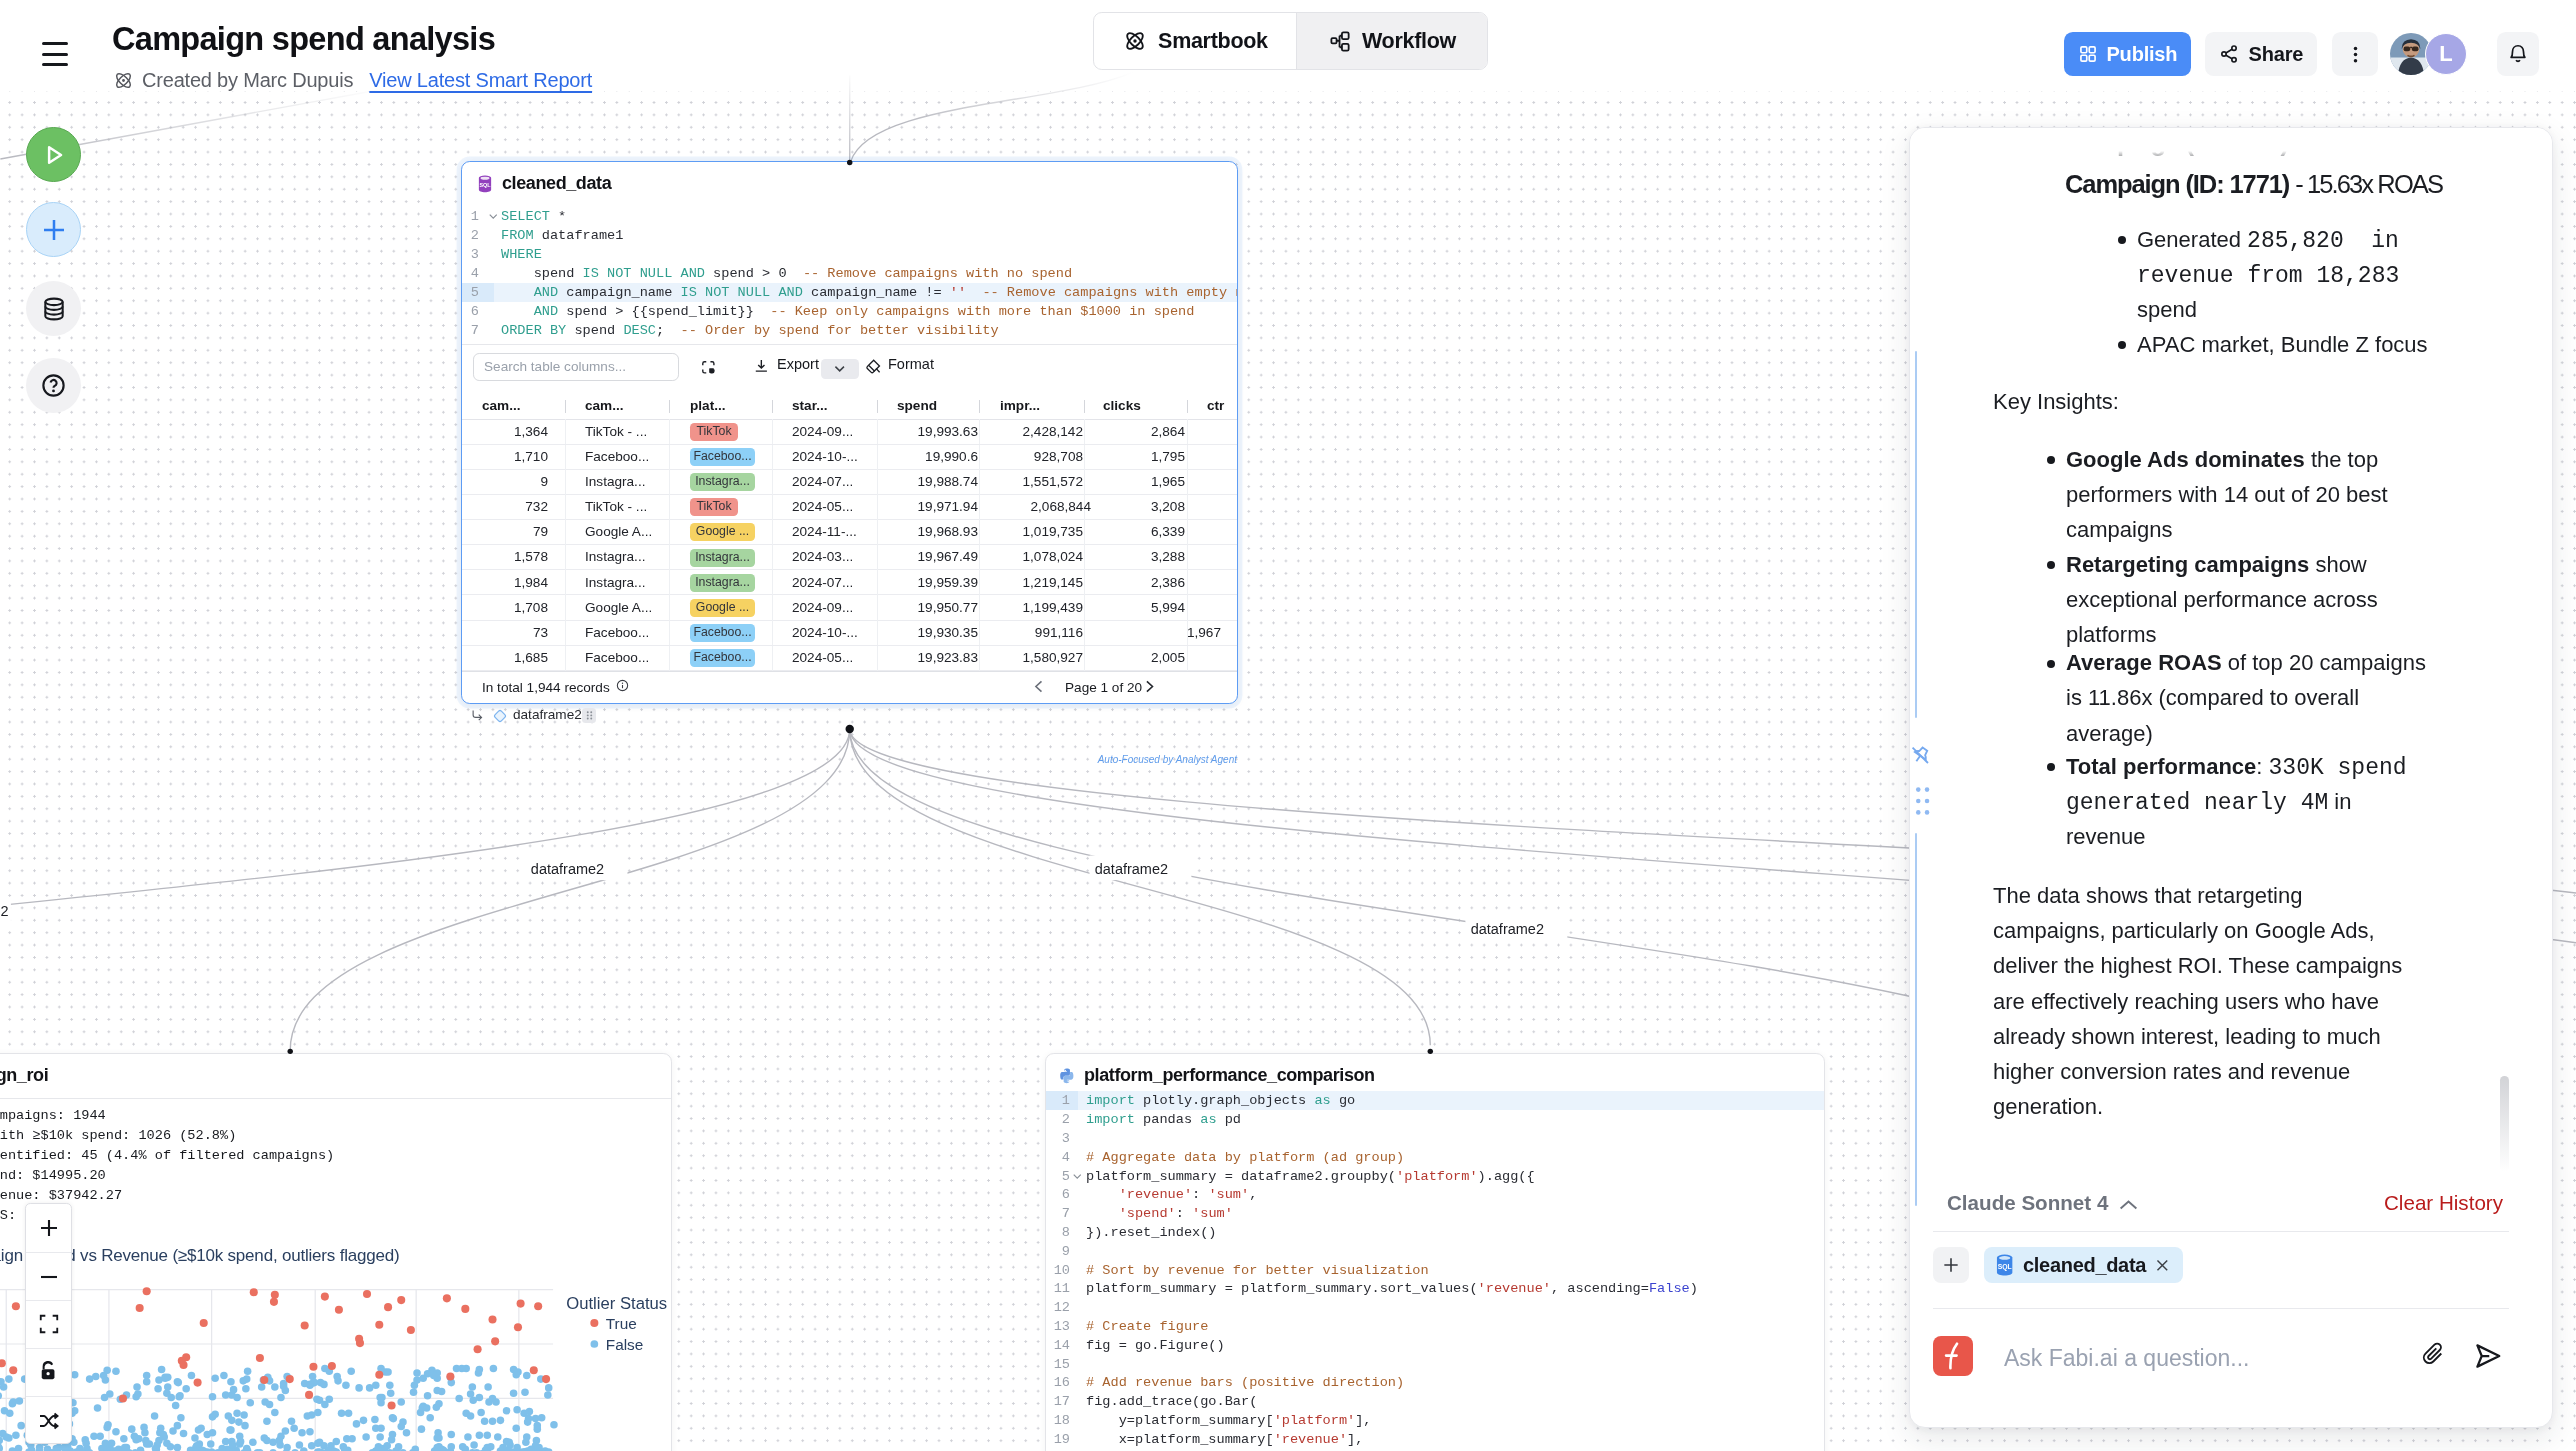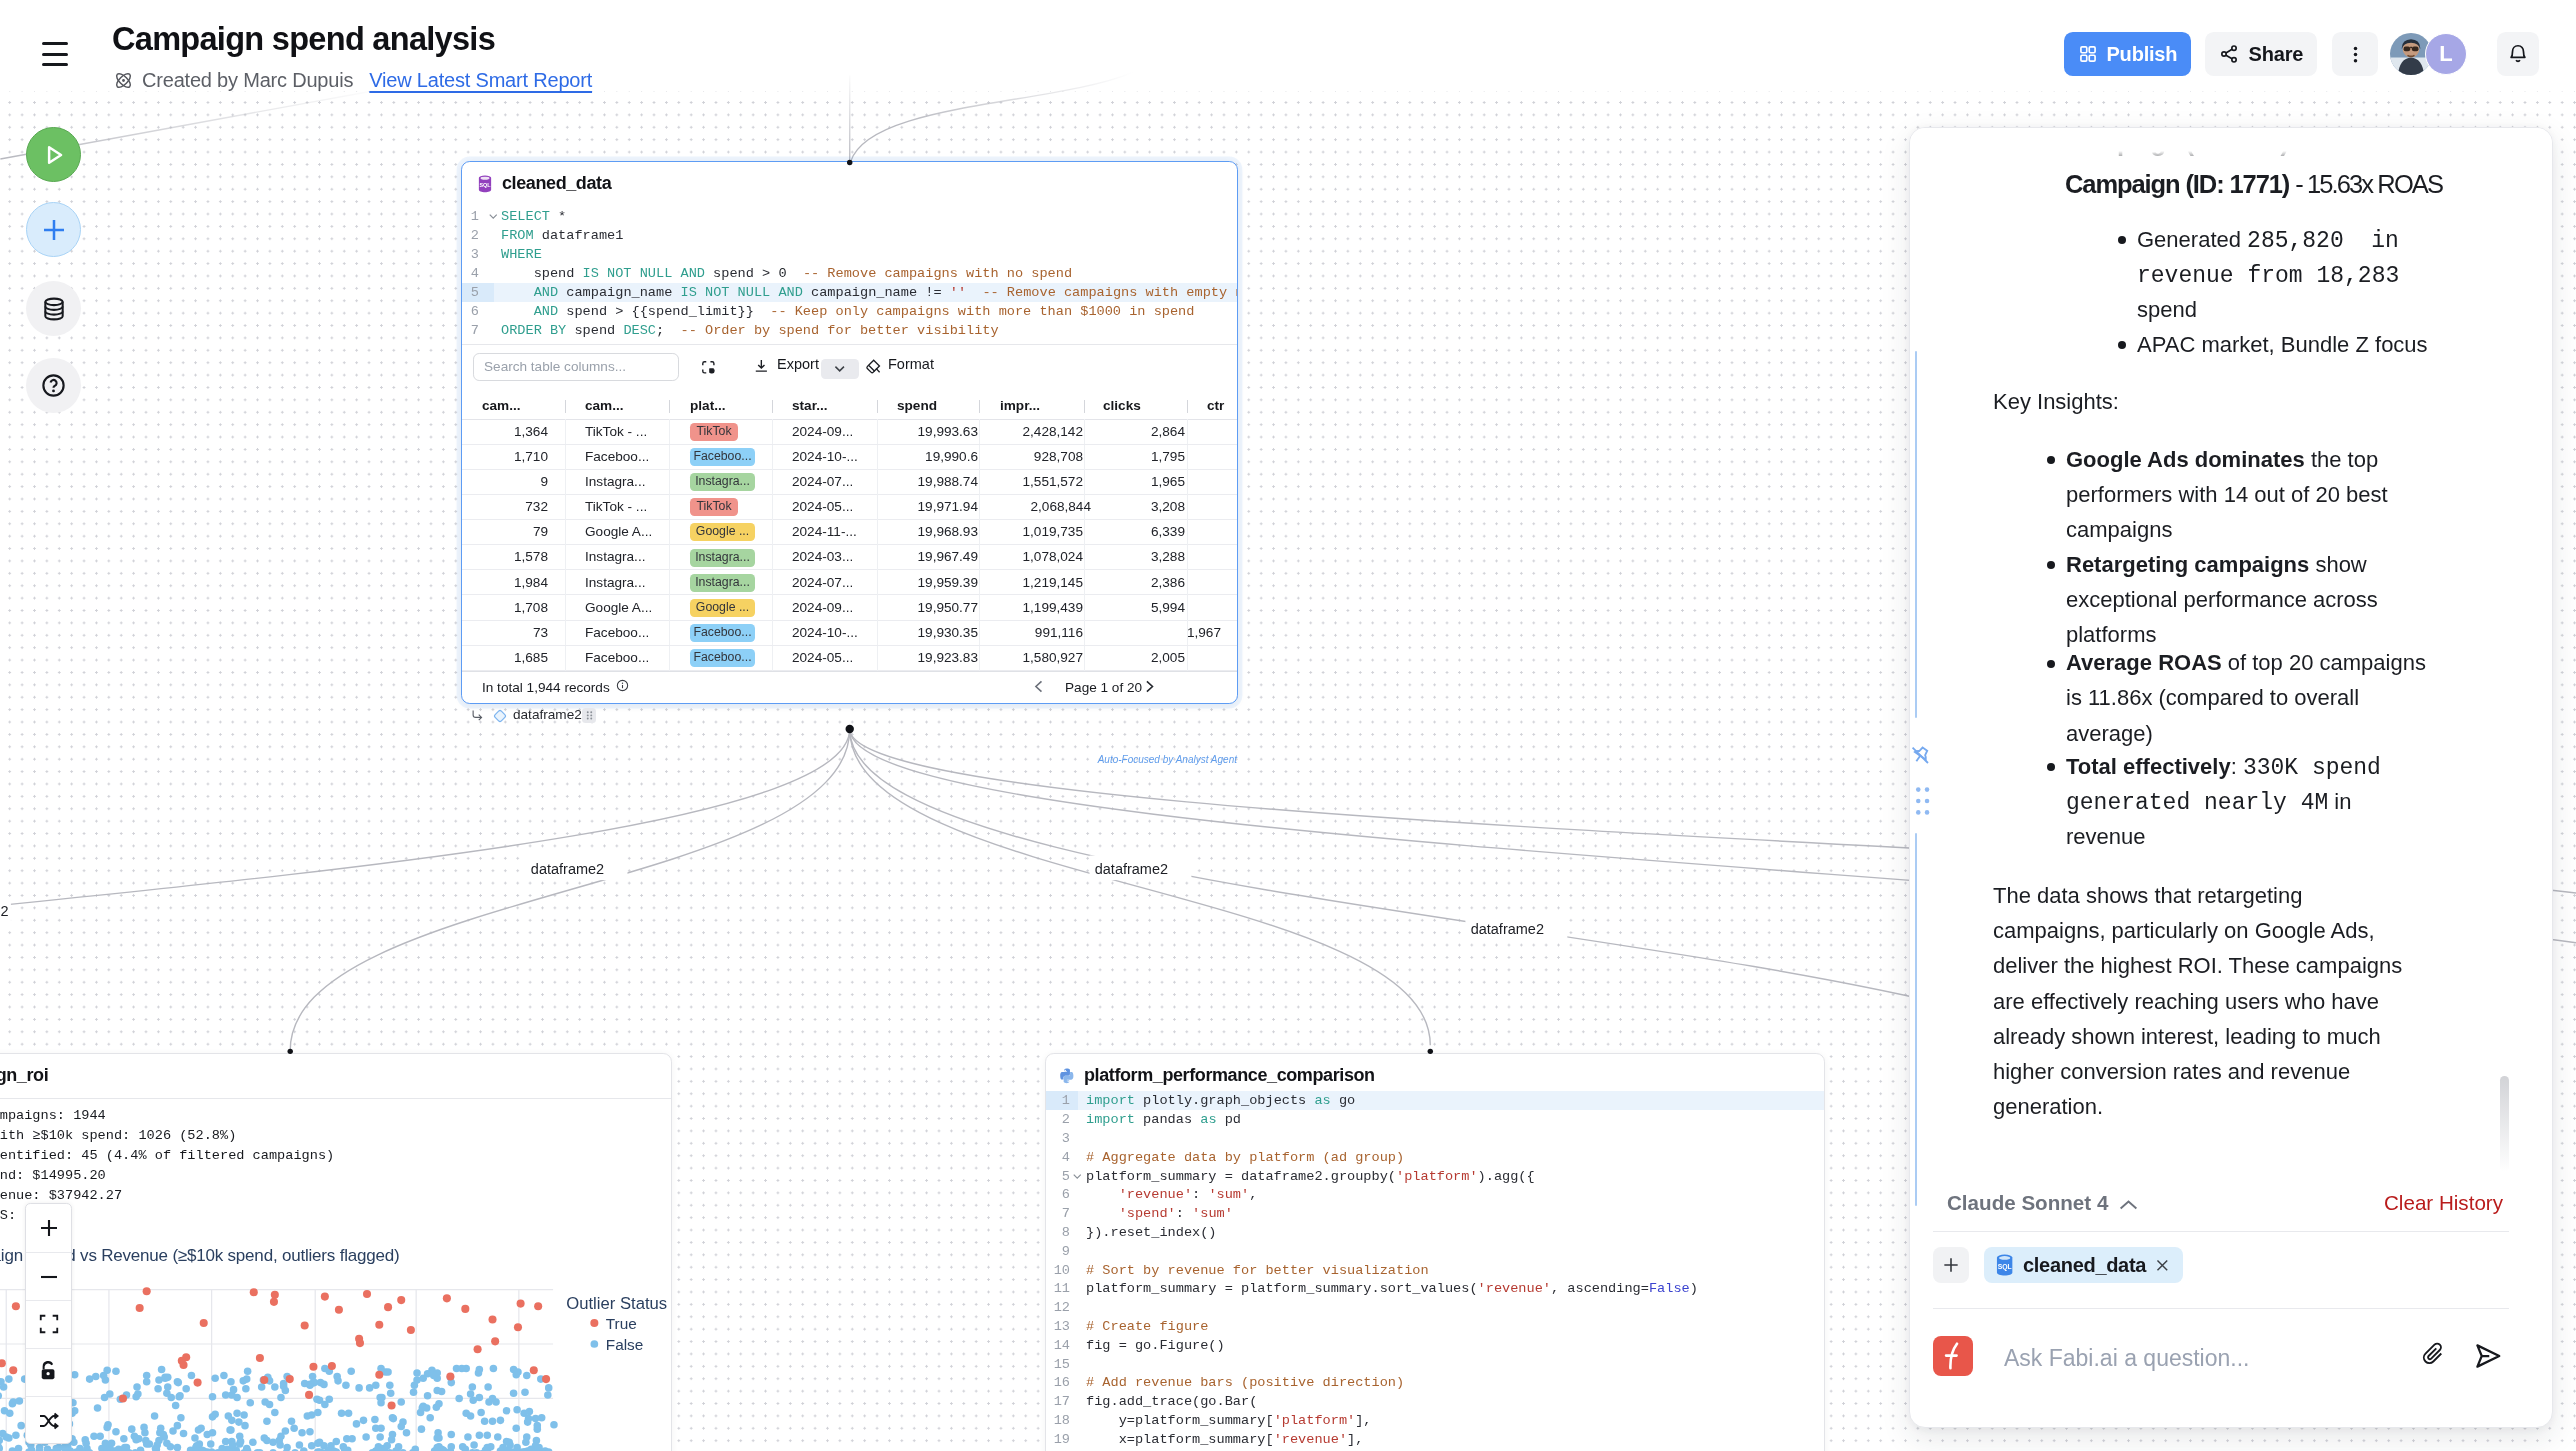--- a/index.html
+++ b/index.html
@@ -131,6 +131,25 @@
         <circle cx="12" cy="12" r="1.6" fill="#54565c"></circle>
     </svg>Created by Marc Dupuis&nbsp;&nbsp;&nbsp;<a href="#">View Latest Smart Report</a></div>
 
+  <div class="abs seg">
+    <div class="s1">
+      <svg width="24" height="24" viewBox="0 0 24 24">
+          <g fill="none" stroke="#13151a" stroke-width="1.8">
+        <ellipse cx="12" cy="12" rx="10" ry="4.6" transform="rotate(45 12 12)"></ellipse>
+        <ellipse cx="12" cy="12" rx="10" ry="4.6" transform="rotate(-45 12 12)"></ellipse>
+      </g>
+          <circle cx="12" cy="12" r="1.7" fill="#13151a"></circle>
+        </svg>
+      Smartbook</div>
+    <div class="s2">
+      <svg width="23" height="23" viewBox="0 0 24 24" fill="none" stroke="#13151a" stroke-width="1.9">
+        <rect x="13.5" y="2.5" width="7" height="7" rx="1.5"></rect>
+        <rect x="13.5" y="14.5" width="7" height="7" rx="1.5"></rect>
+        <rect x="2.5" y="8.5" width="5.4" height="5.4" rx="1.2"></rect>
+        <path d="M8 11.2 H11 M11 6 V18 M11 6 H13.5 M11 18 H13.5"></path>
+      </svg>
+      Workflow</div>
+  </div>
 
   <div class="abs btn publish">
     <svg width="20" height="20" viewBox="0 0 24 24" fill="none" stroke="#fff" stroke-width="2">

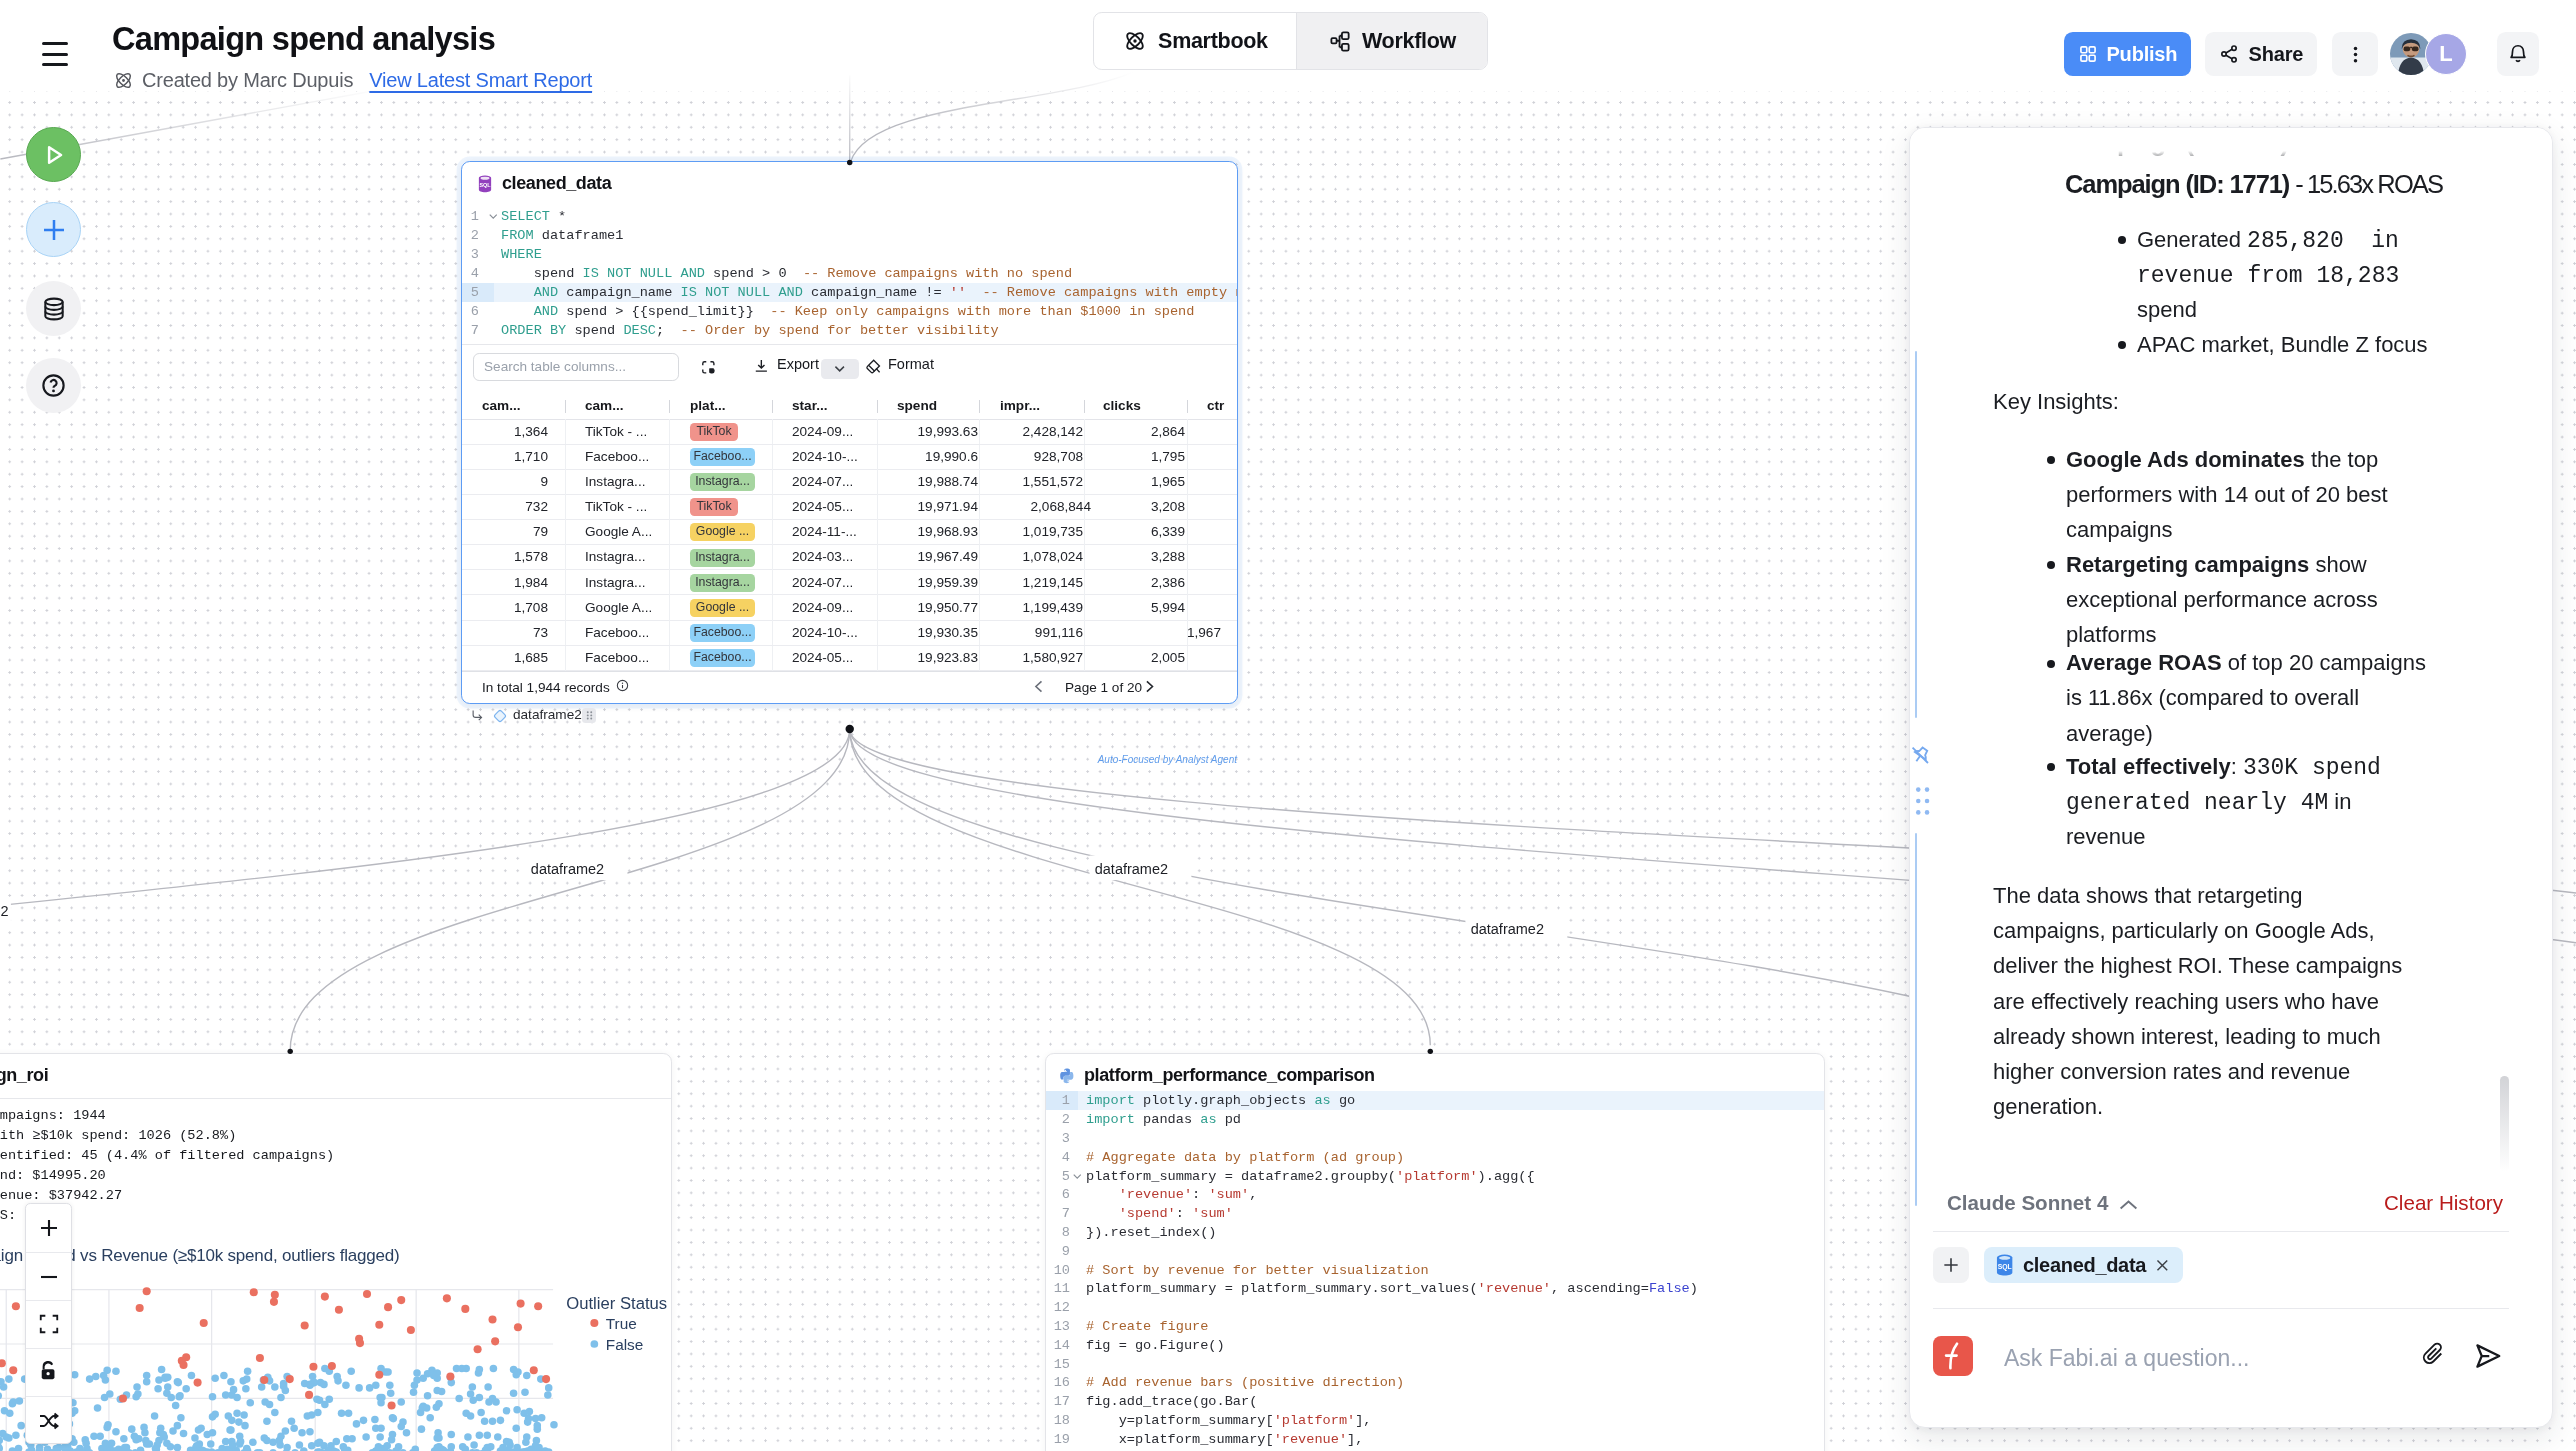--- a/index.html
+++ b/index.html
@@ -1340,7 +1340,7 @@
     <div class="abs" style="left:156px; top:559px; font-size:22px; line-height:22px; color:#1b1d22; white-space:nowrap;">is 11.86x (compared to overall</div>
     <div class="abs" style="left:156px; top:595px; font-size:22px; line-height:22px; color:#1b1d22; white-space:nowrap;">average)</div>
     <div class="abs" style="left:137px; top:635px; width:8px; height:8px; border-radius:50%; background:#17191e;"></div>
-    <div class="abs" style="left:156px; top:628px; font-size:22px; line-height:22px; color:#1b1d22; white-space:nowrap;"><b>Total effectively</b>: <span class="mono" style="font-size:23px;">330K spend</span></div>
+    <div class="abs" style="left:156px; top:628px; font-size:22px; line-height:22px; color:#1b1d22; white-space:nowrap;"><b>Total performance</b>: <span class="mono" style="font-size:23px;">330K spend</span></div>
     <div class="abs" style="left:156px; top:663px; font-size:22px; line-height:22px; color:#1b1d22; white-space:nowrap;"><span class="mono" style="font-size:23px;margin-top:44px;">generated nearly 4M</span> in</div>
     <div class="abs" style="left:156px; top:698px; font-size:22px; line-height:22px; color:#1b1d22; white-space:nowrap;">revenue</div>
     <div class="abs" style="left:83px; top:757px; font-size:22px; line-height:22px; color:#1b1d22; white-space:nowrap;">The data shows that retargeting</div>

